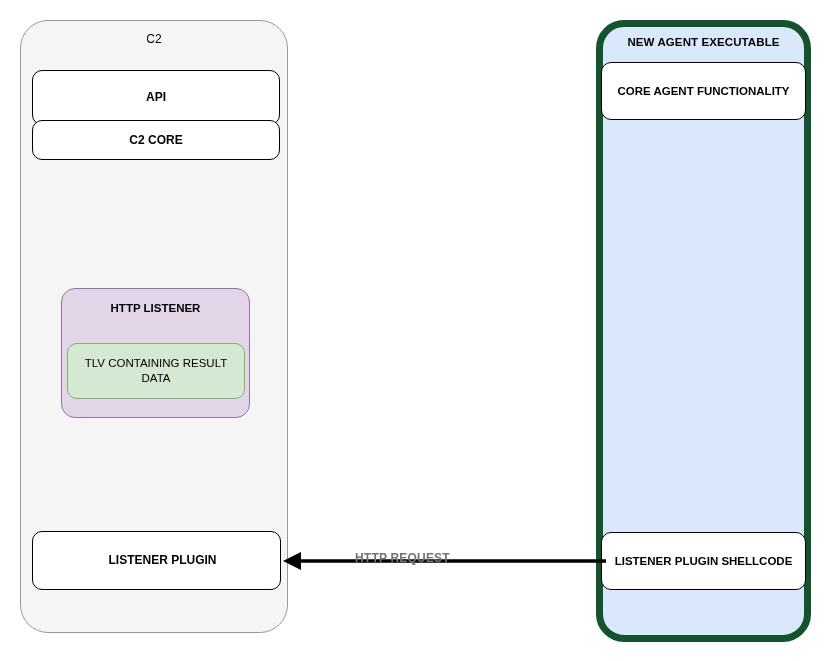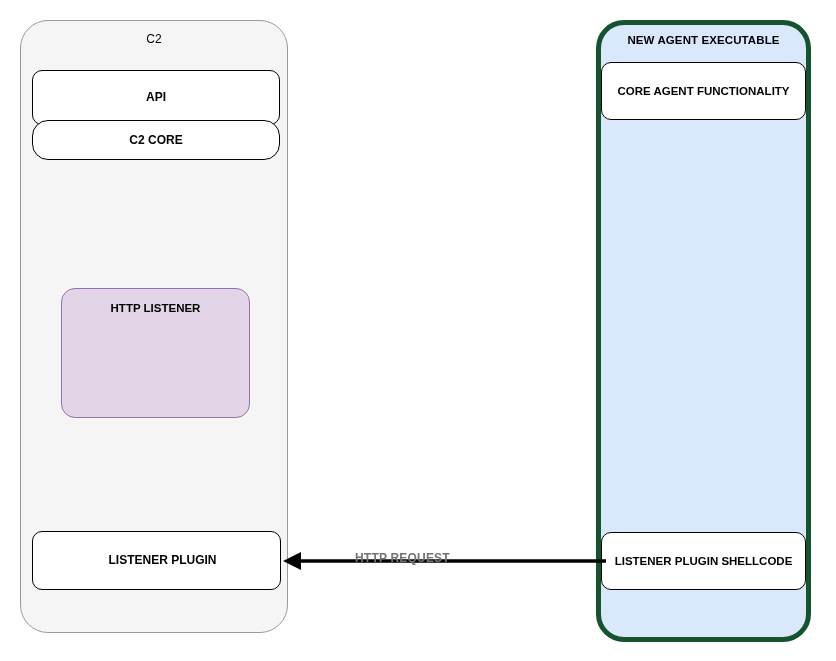--- a/index.html
+++ b/index.html
@@ -44,7 +44,7 @@
     width: 215px;
     height: 622px;
     background: #dae8fc;
-    border: 5px solid #14532d;
+    border: 7px solid #14532d;
   }
 
   .panel-title {

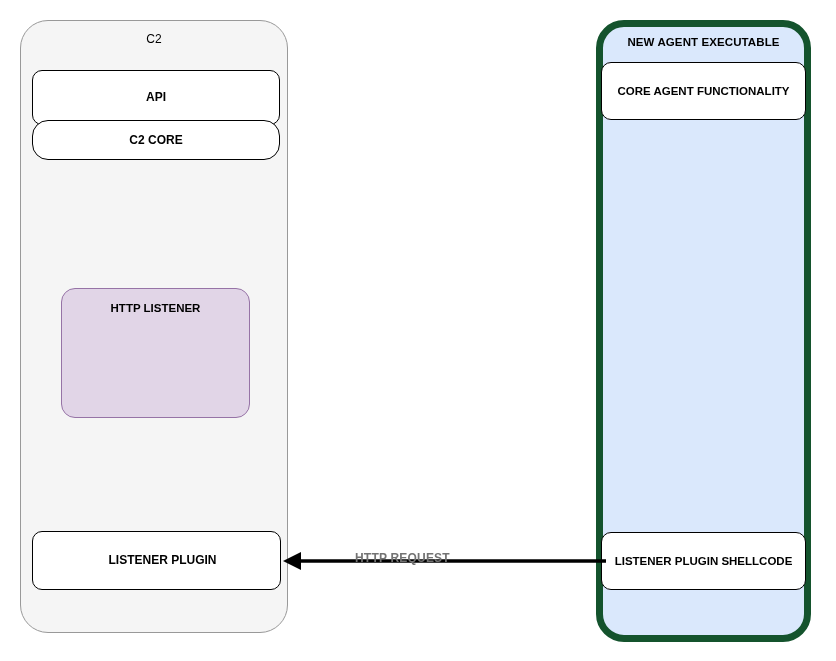--- a/index.html
+++ b/index.html
@@ -79,7 +79,7 @@
   }
 
   #box-api      { left: 32px;  top: 70px;  width: 248px; height: 55px; }
-  #box-c2core   { left: 32px;  top: 120px; width: 248px; height: 40px; border-radius: 16px; }
+  #box-c2core   { left: 32px;  top: 120px; width: 248px; height: 40px; }
   #box-listener { left: 32px;  top: 531px; width: 249px; height: 59px; padding-left: 20px; }
 
   #box-core-agent { left: 601px; top: 62px;  width: 205px; height: 58px; font-size: 11.5px; }

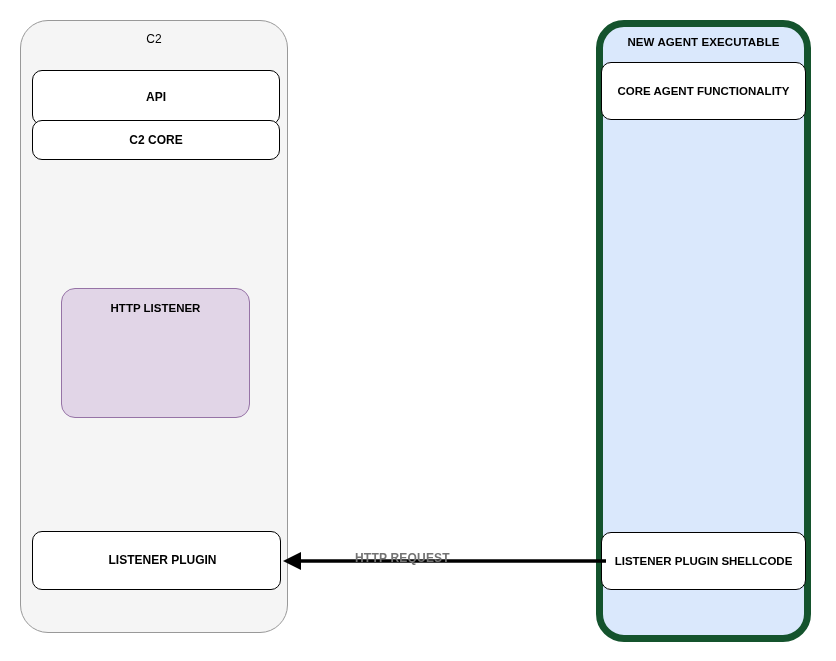--- a/index.html
+++ b/index.html
@@ -173,6 +173,7 @@
     <div class="group-title">HTTP LISTENER</div>
   </div>
 
+  <div id="box-tlv">TLV CONTAINING RESULT DATA</div>
 
   <div class="box" id="box-listener">LISTENER PLUGIN</div>
 

